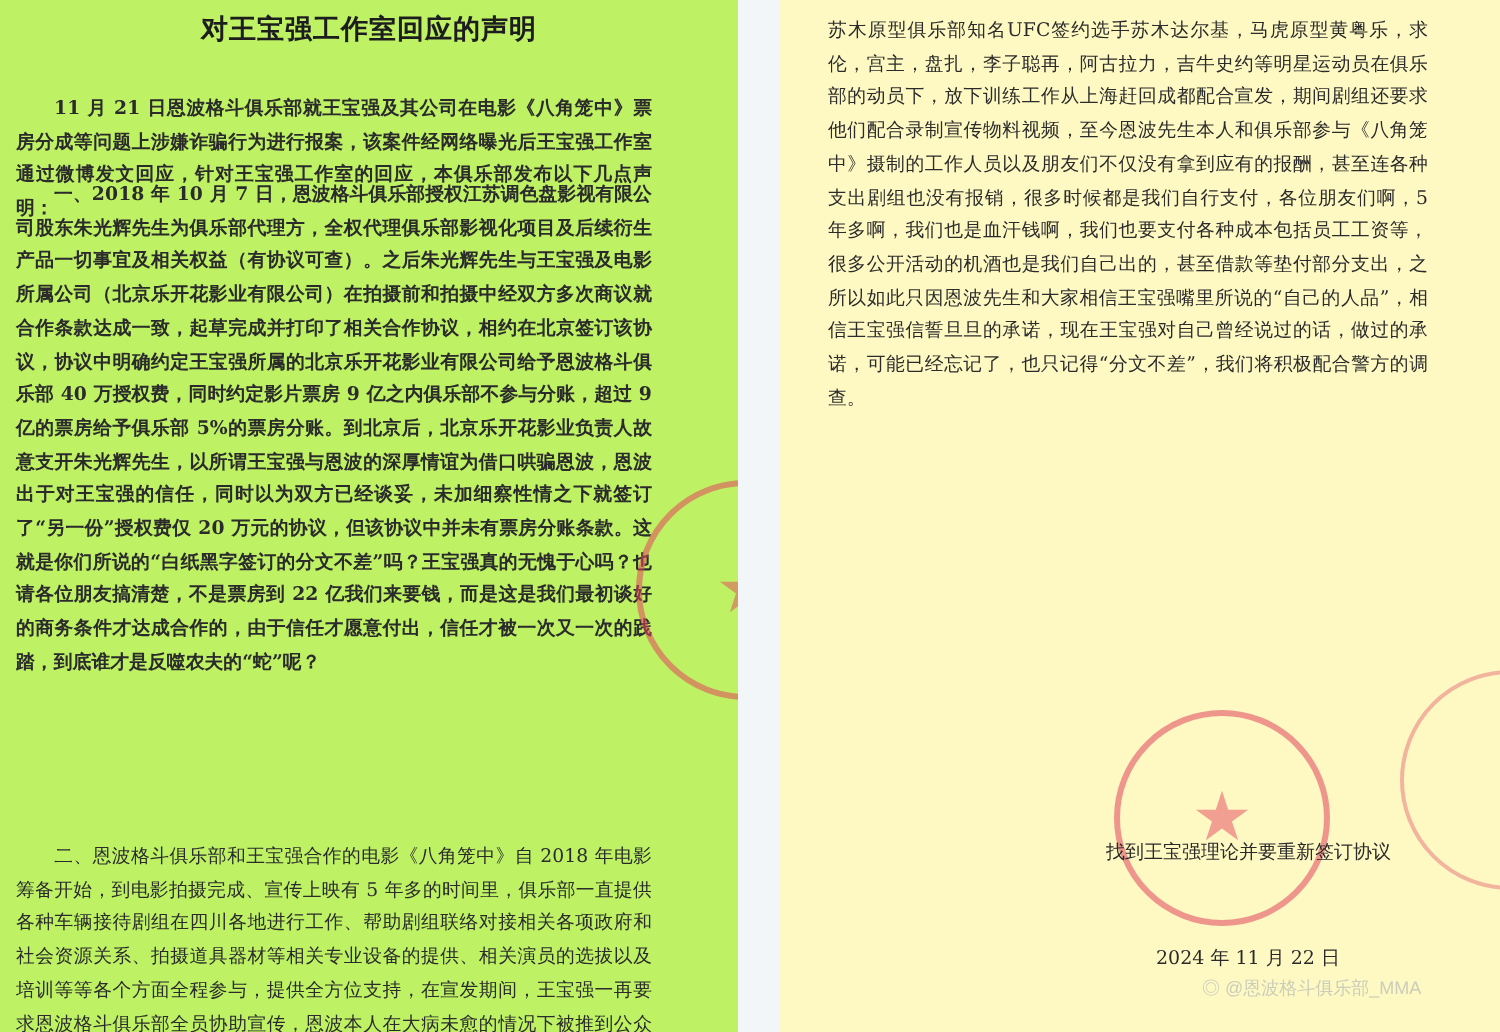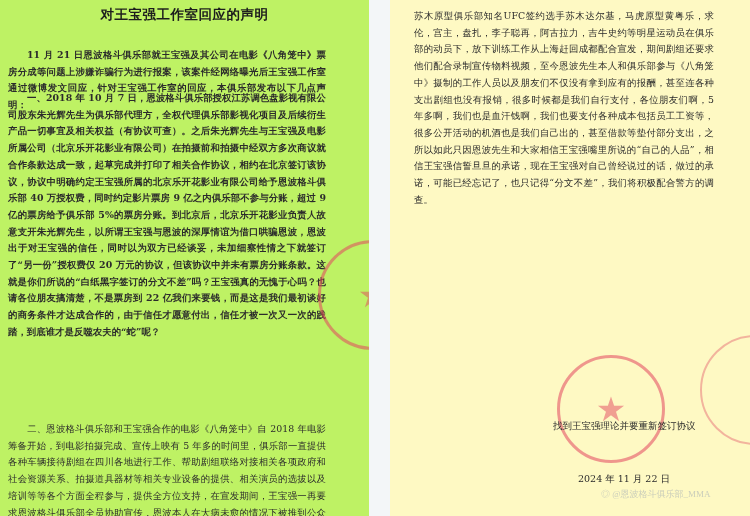--- a/index.html
+++ b/index.html
@@ -51,7 +51,7 @@
   }
   .watermark {
     position: absolute; left: 601px; top: 488px;
-    font-family: Liberation Serif, serif;
+    font-family: Liberation Sans, sans-serif;
     font-size: 9px; color: rgba(160,170,180,0.55);
     white-space: nowrap;
   }

